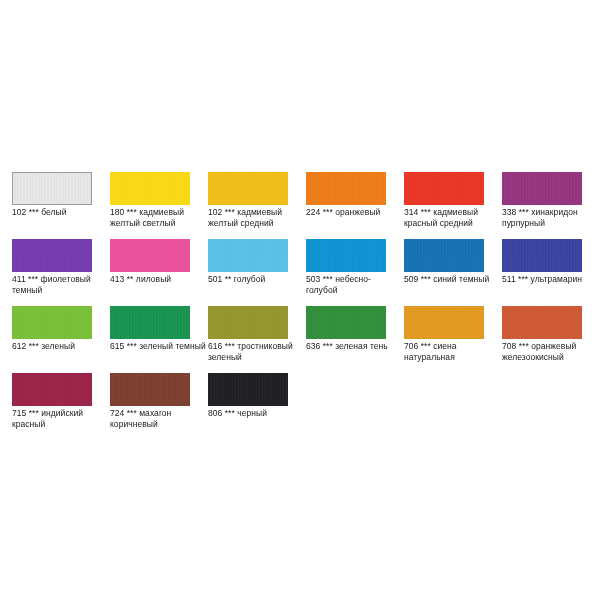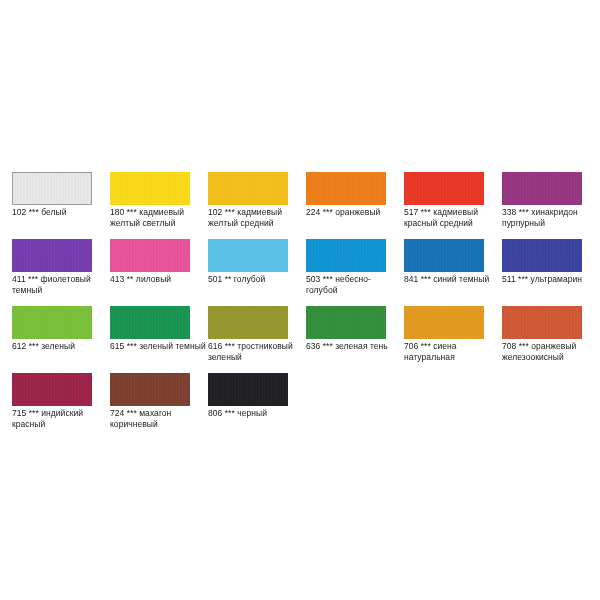--- a/index.html
+++ b/index.html
@@ -105,7 +105,7 @@
       </div>
       <div class="cell">
         <div class="swatch plain" style="background-color: rgb(236, 51, 34);"></div>
-        <div class="label">517 *** кадмиевый красный средний</div>
+        <div class="label">314 *** кадмиевый красный средний</div>
       </div>
       <div class="cell">
         <div class="swatch plain" style="background-color: rgb(151, 49, 127);"></div>

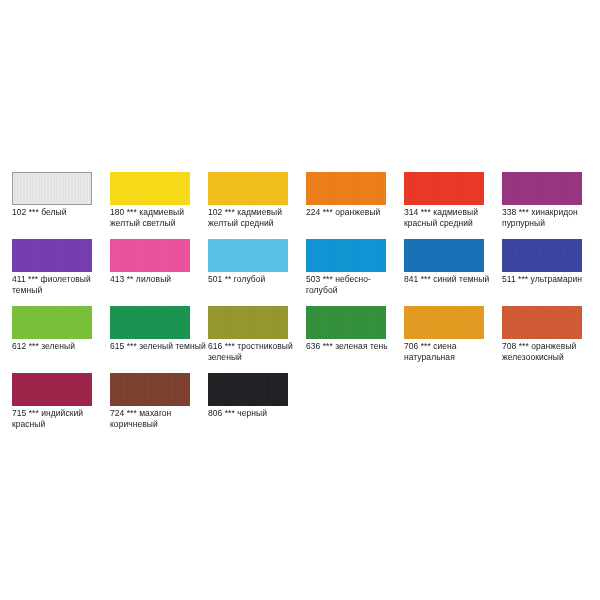--- a/index.html
+++ b/index.html
@@ -129,7 +129,7 @@
       </div>
       <div class="cell">
         <div class="swatch plain" style="background-color: rgb(18, 112, 182);"></div>
-        <div class="label">841 *** синий темный</div>
+        <div class="label">509 *** синий темный</div>
       </div>
       <div class="cell">
         <div class="swatch plain" style="background-color: rgb(55, 64, 160);"></div>

